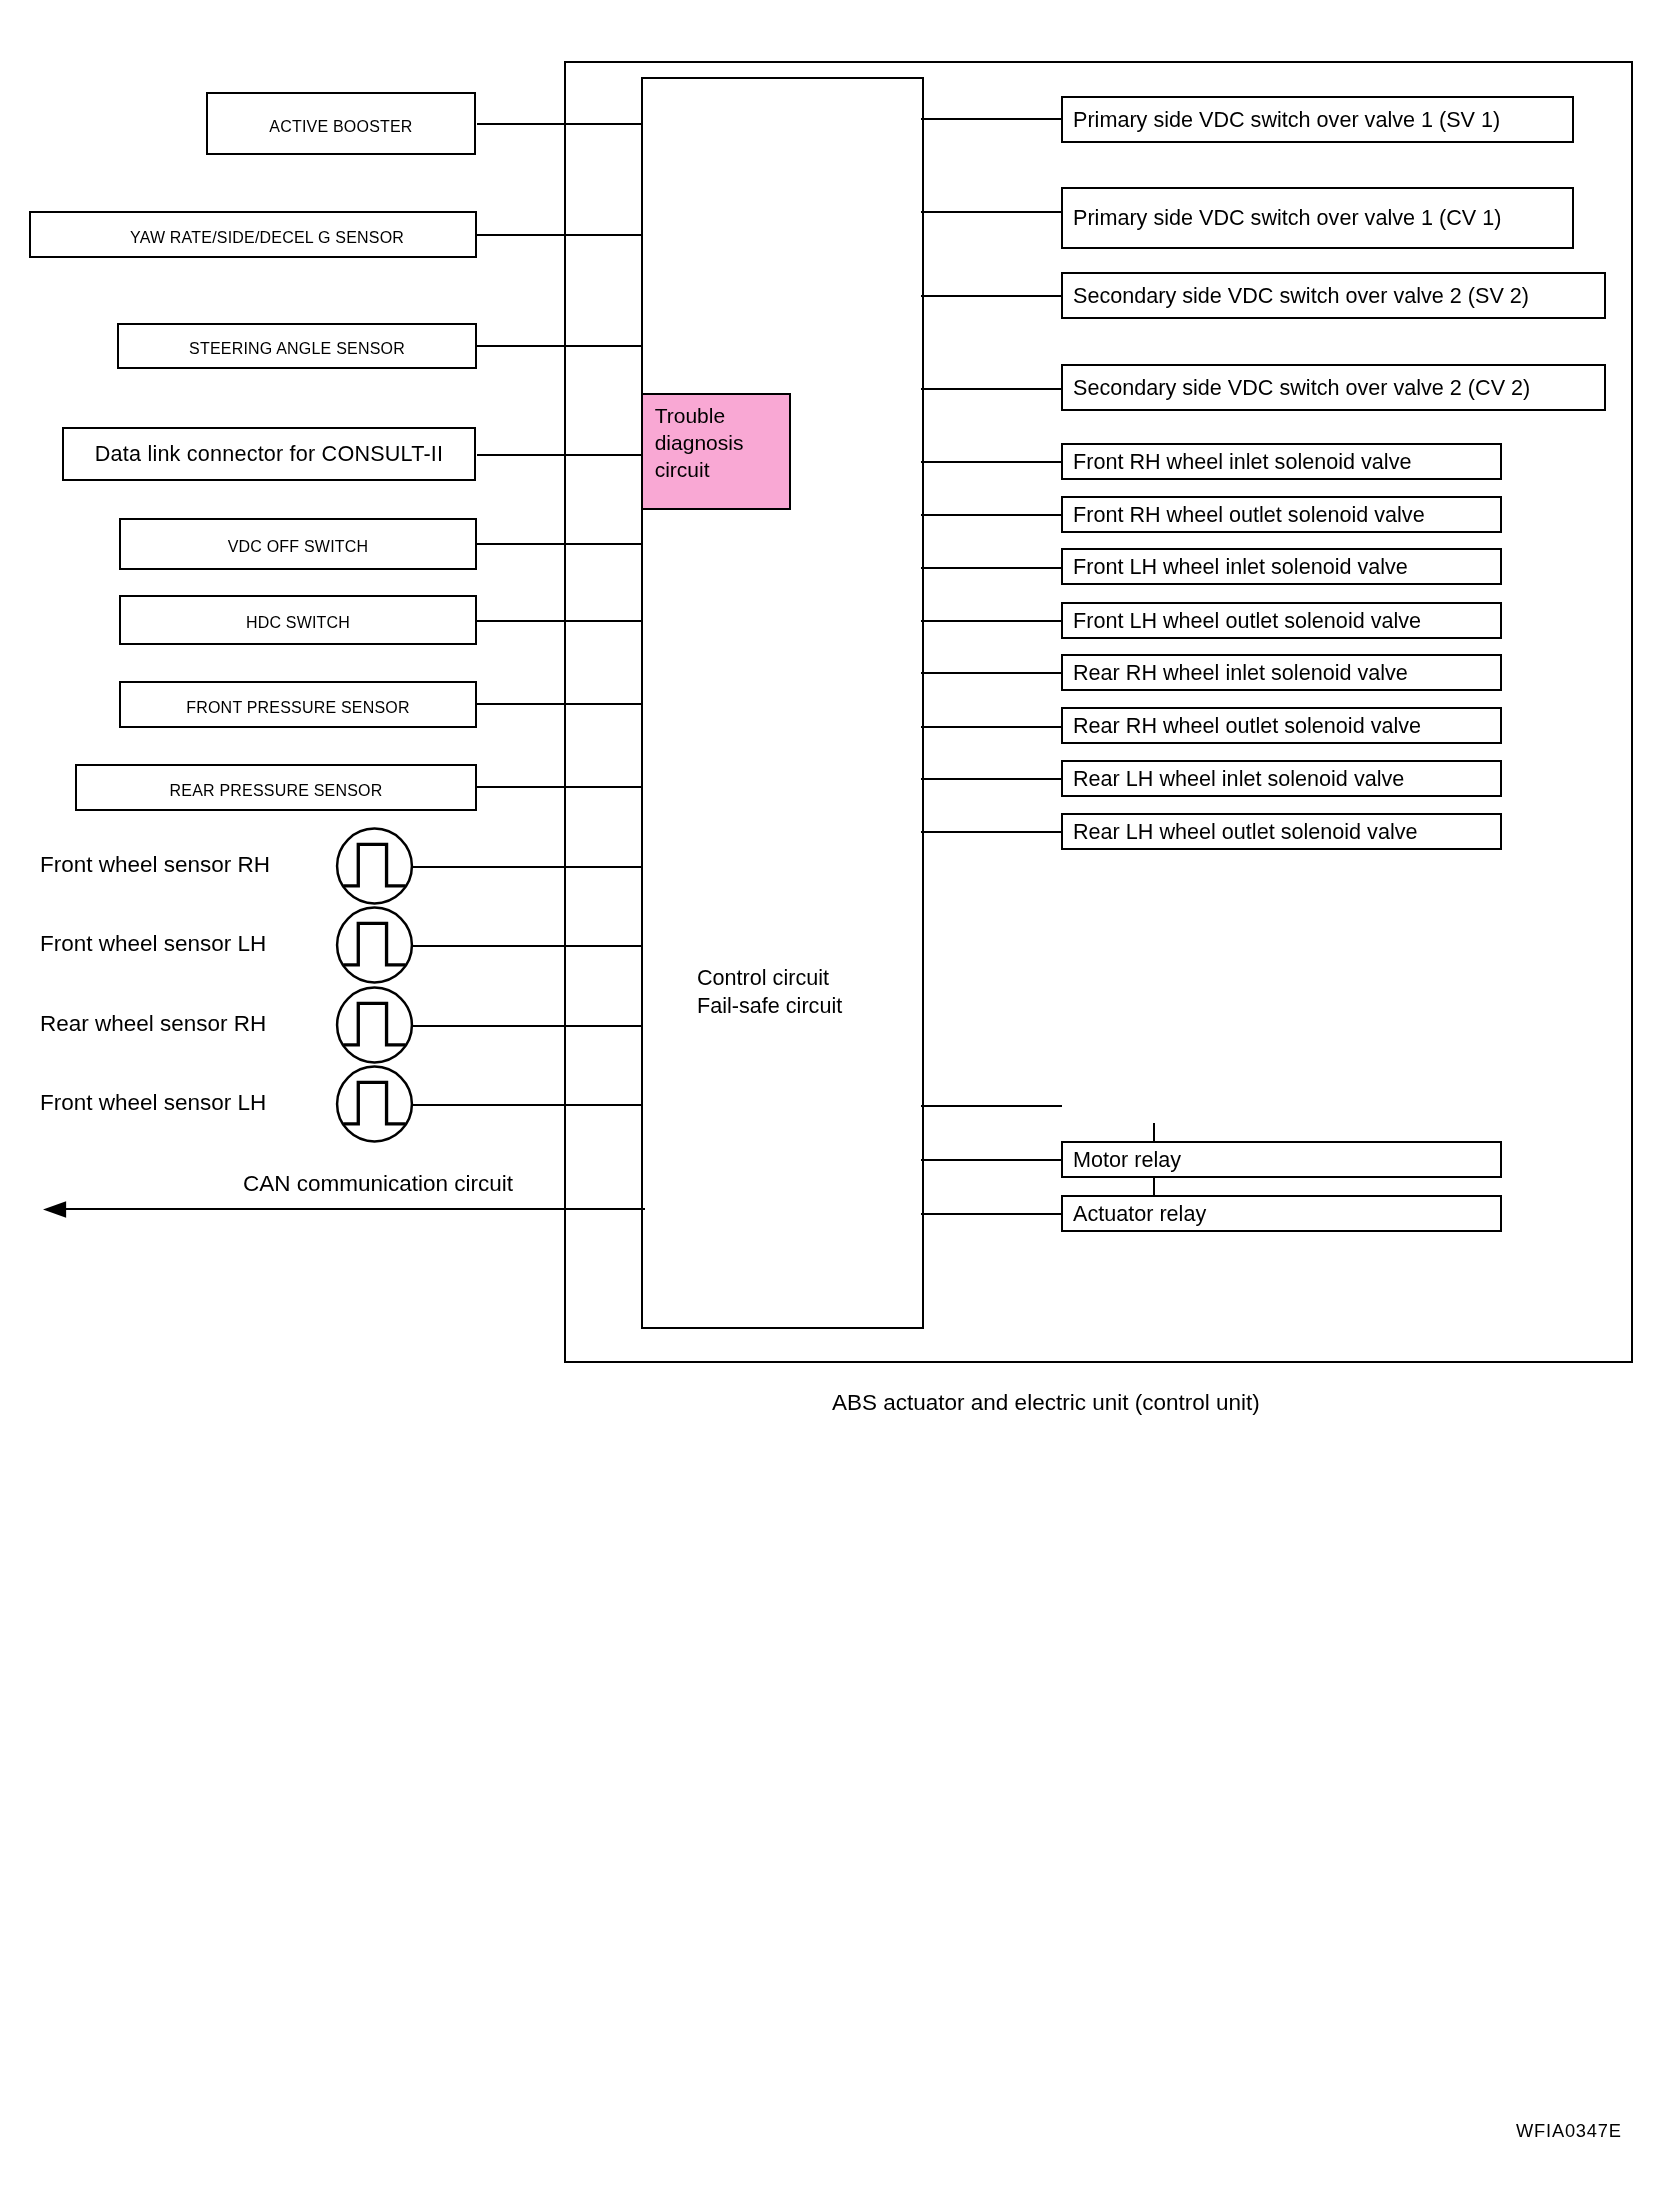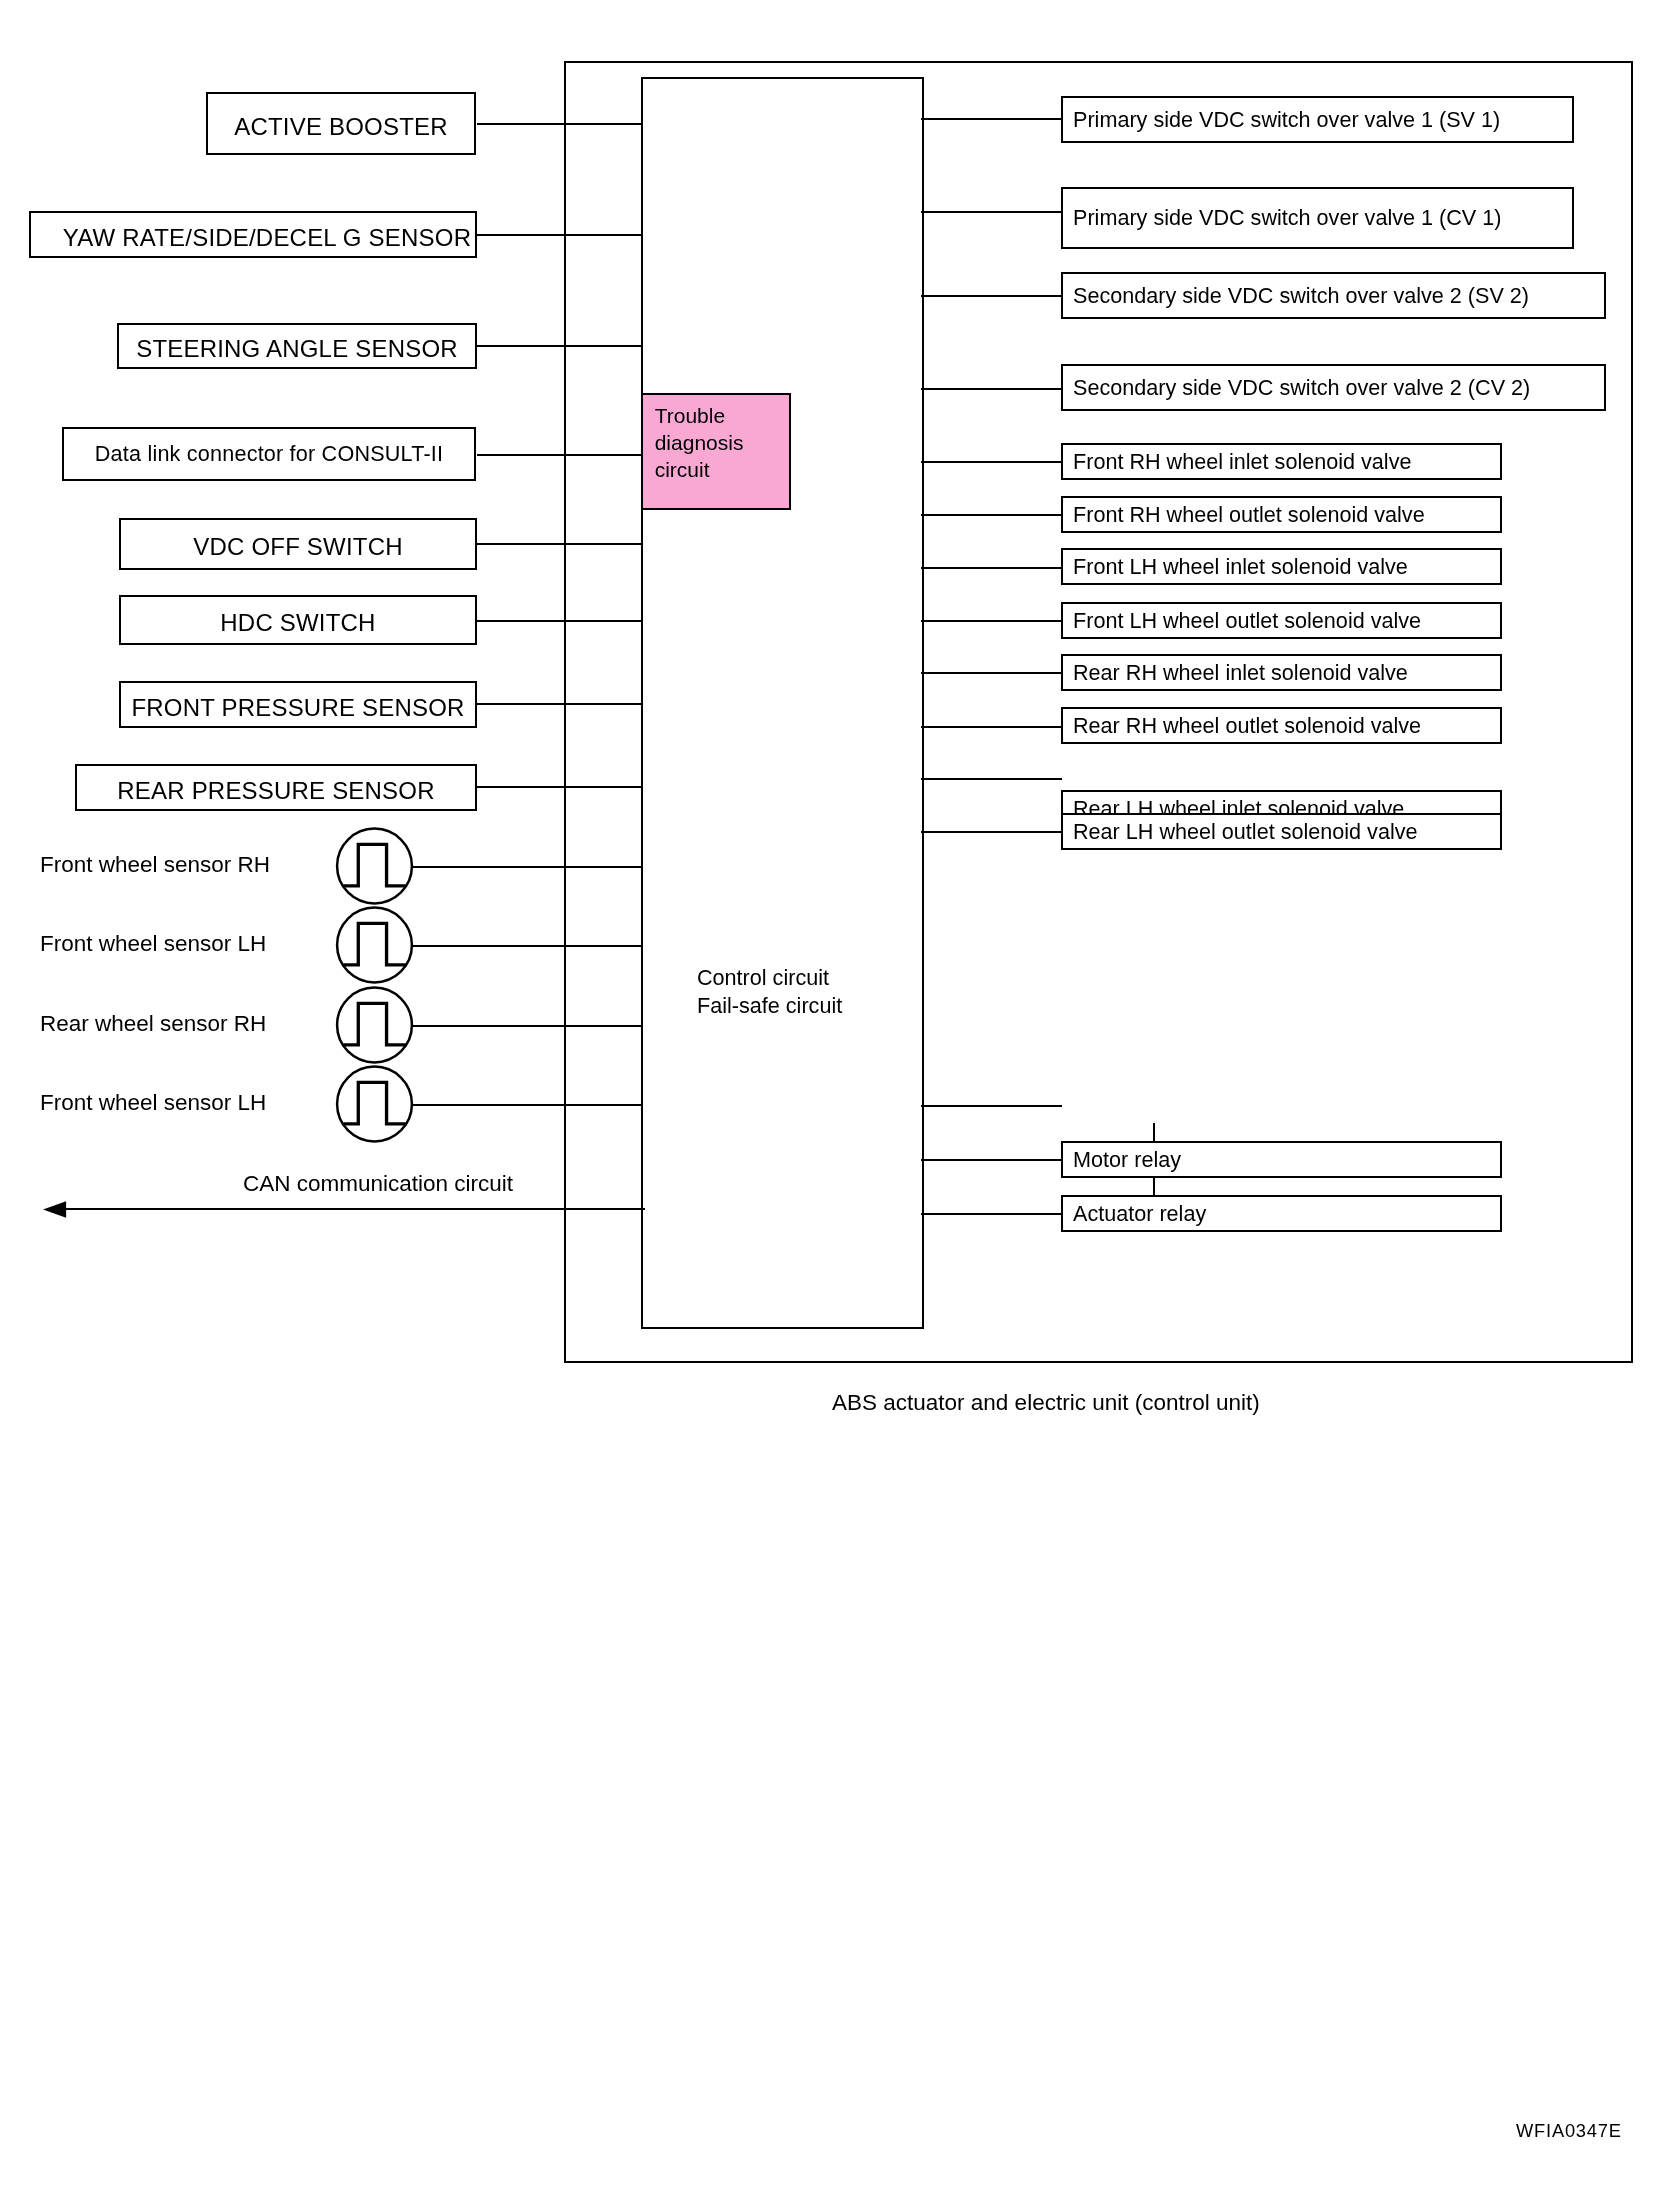--- a/index.html
+++ b/index.html
@@ -13,7 +13,7 @@
   
   .lbox{justify-content:center;}
   .lbox .lbl{text-align:center;font-size:22.5px;letter-spacing:0.2px;}
-  .lbox.caps .lbl{font-size:24px;margin-top:6px;}
+  .lbox.caps .lbl{font-size:16px;margin-top:6px;}
   .lbox.mixed .lbl{font-size:21.6px;}
 
   

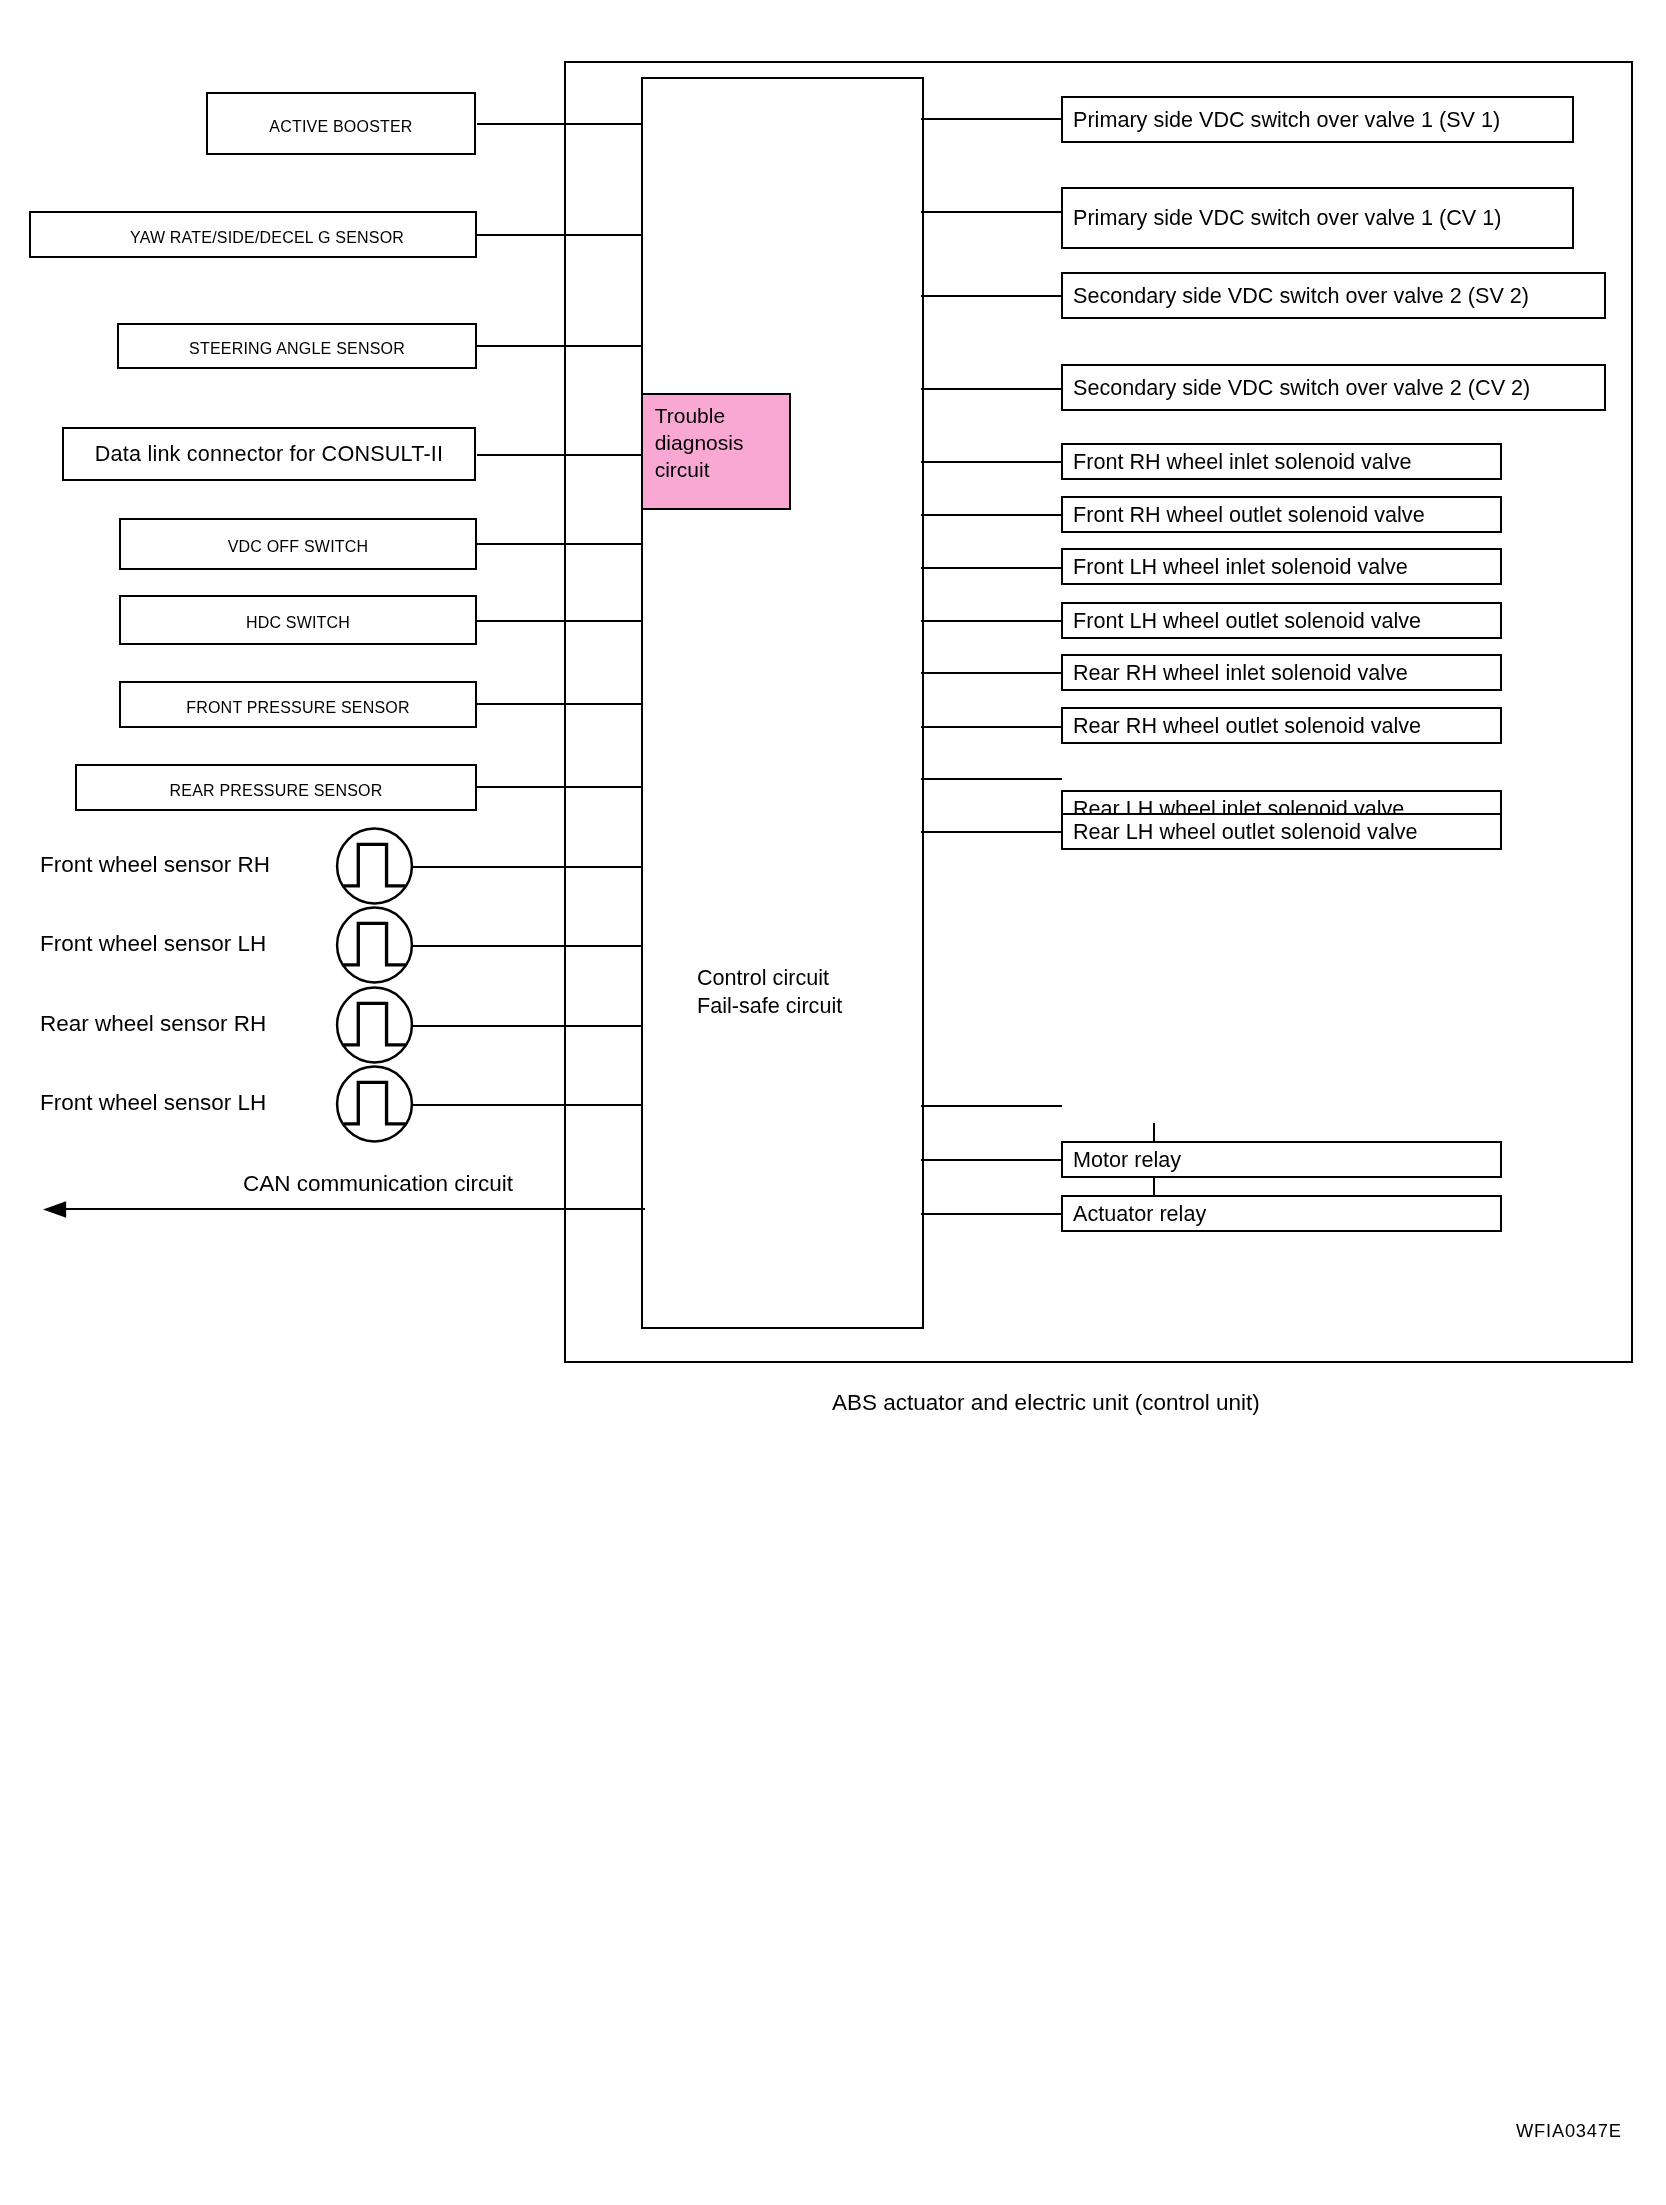--- a/index.html
+++ b/index.html
@@ -188,7 +188,7 @@
   <div class="box rbox" style="left:1061px;top:707px;width:441px;height:37px;">
     <span class="lbl">Rear RH wheel outlet solenoid valve</span>
   </div>
-  <div class="box rbox" style="left:1061px;top:760px;width:441px;height:37px;margin-top:30px;">
+  <div class="box rbox" style="left:1061px;top:760px;width:441px;height:37px;">
     <span class="lbl">Rear LH wheel inlet solenoid valve</span>
   </div>
   <div class="box rbox" style="left:1061px;top:813px;width:441px;height:37px;">

